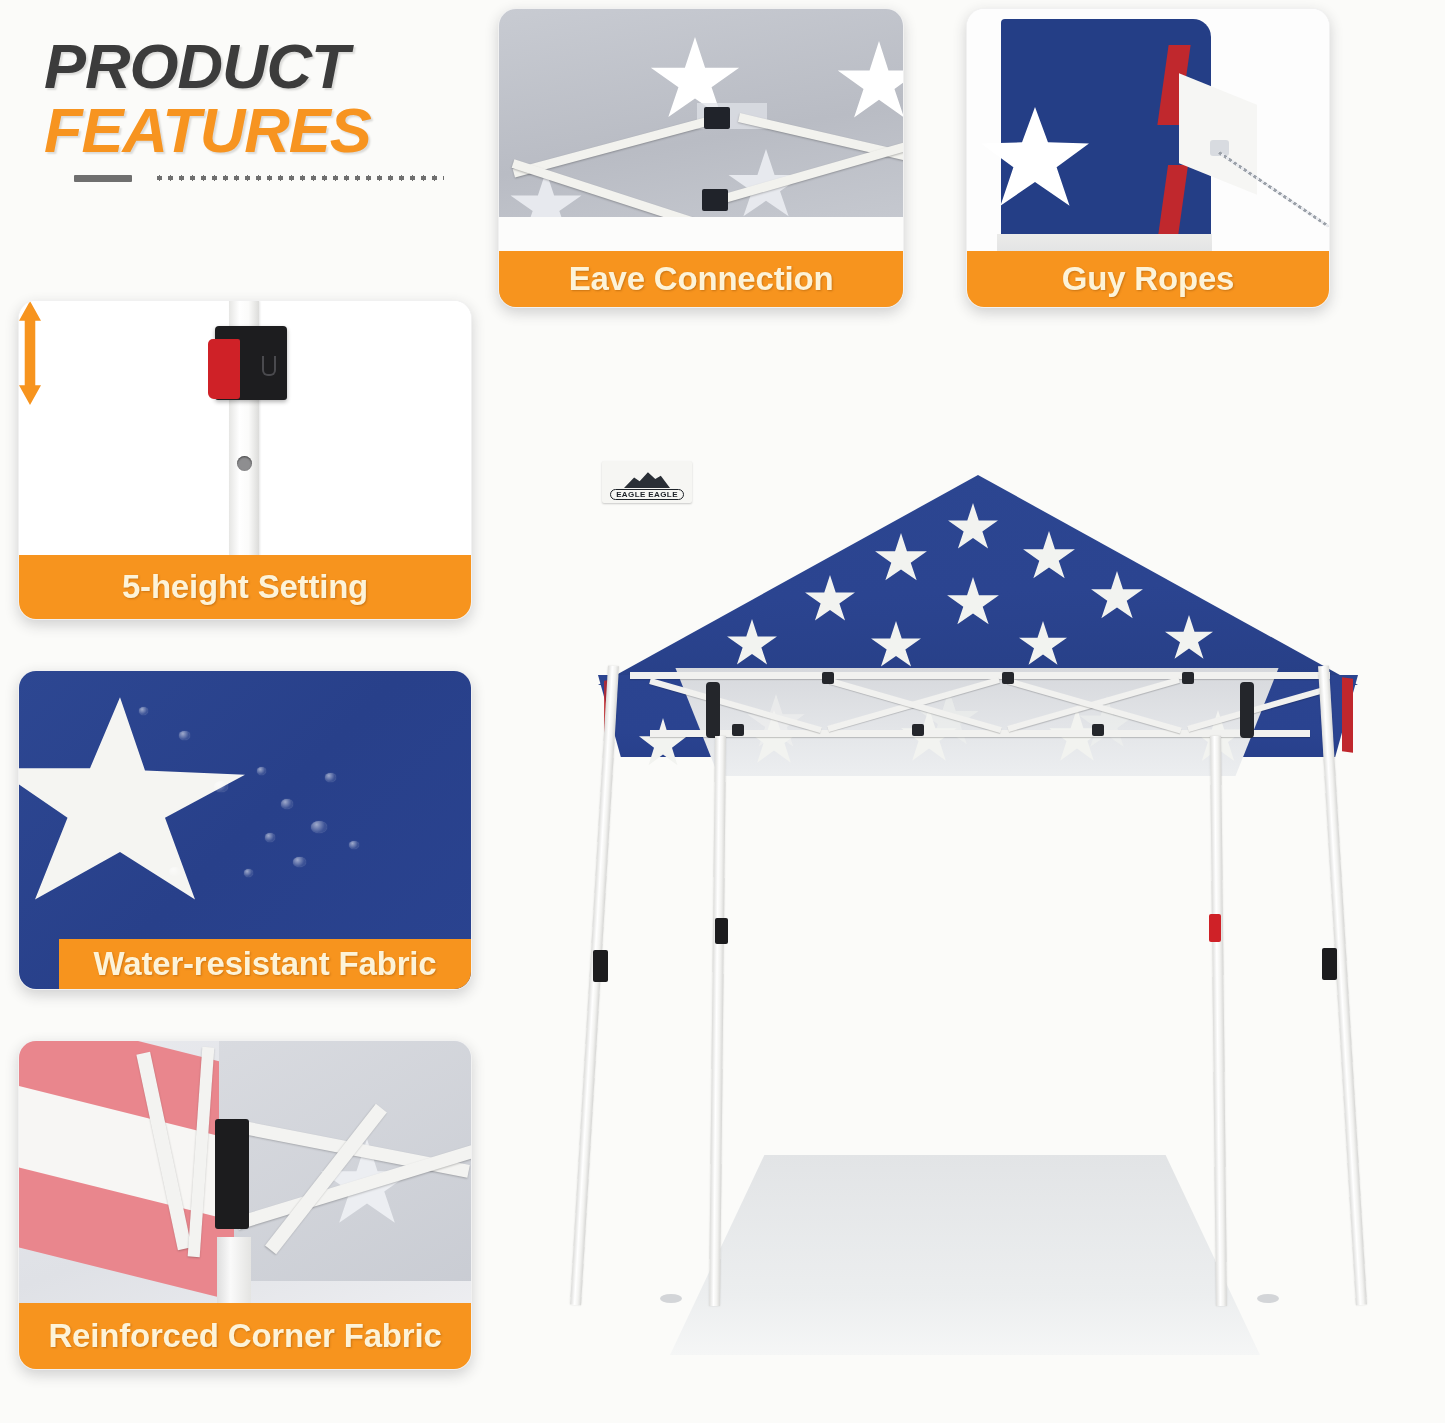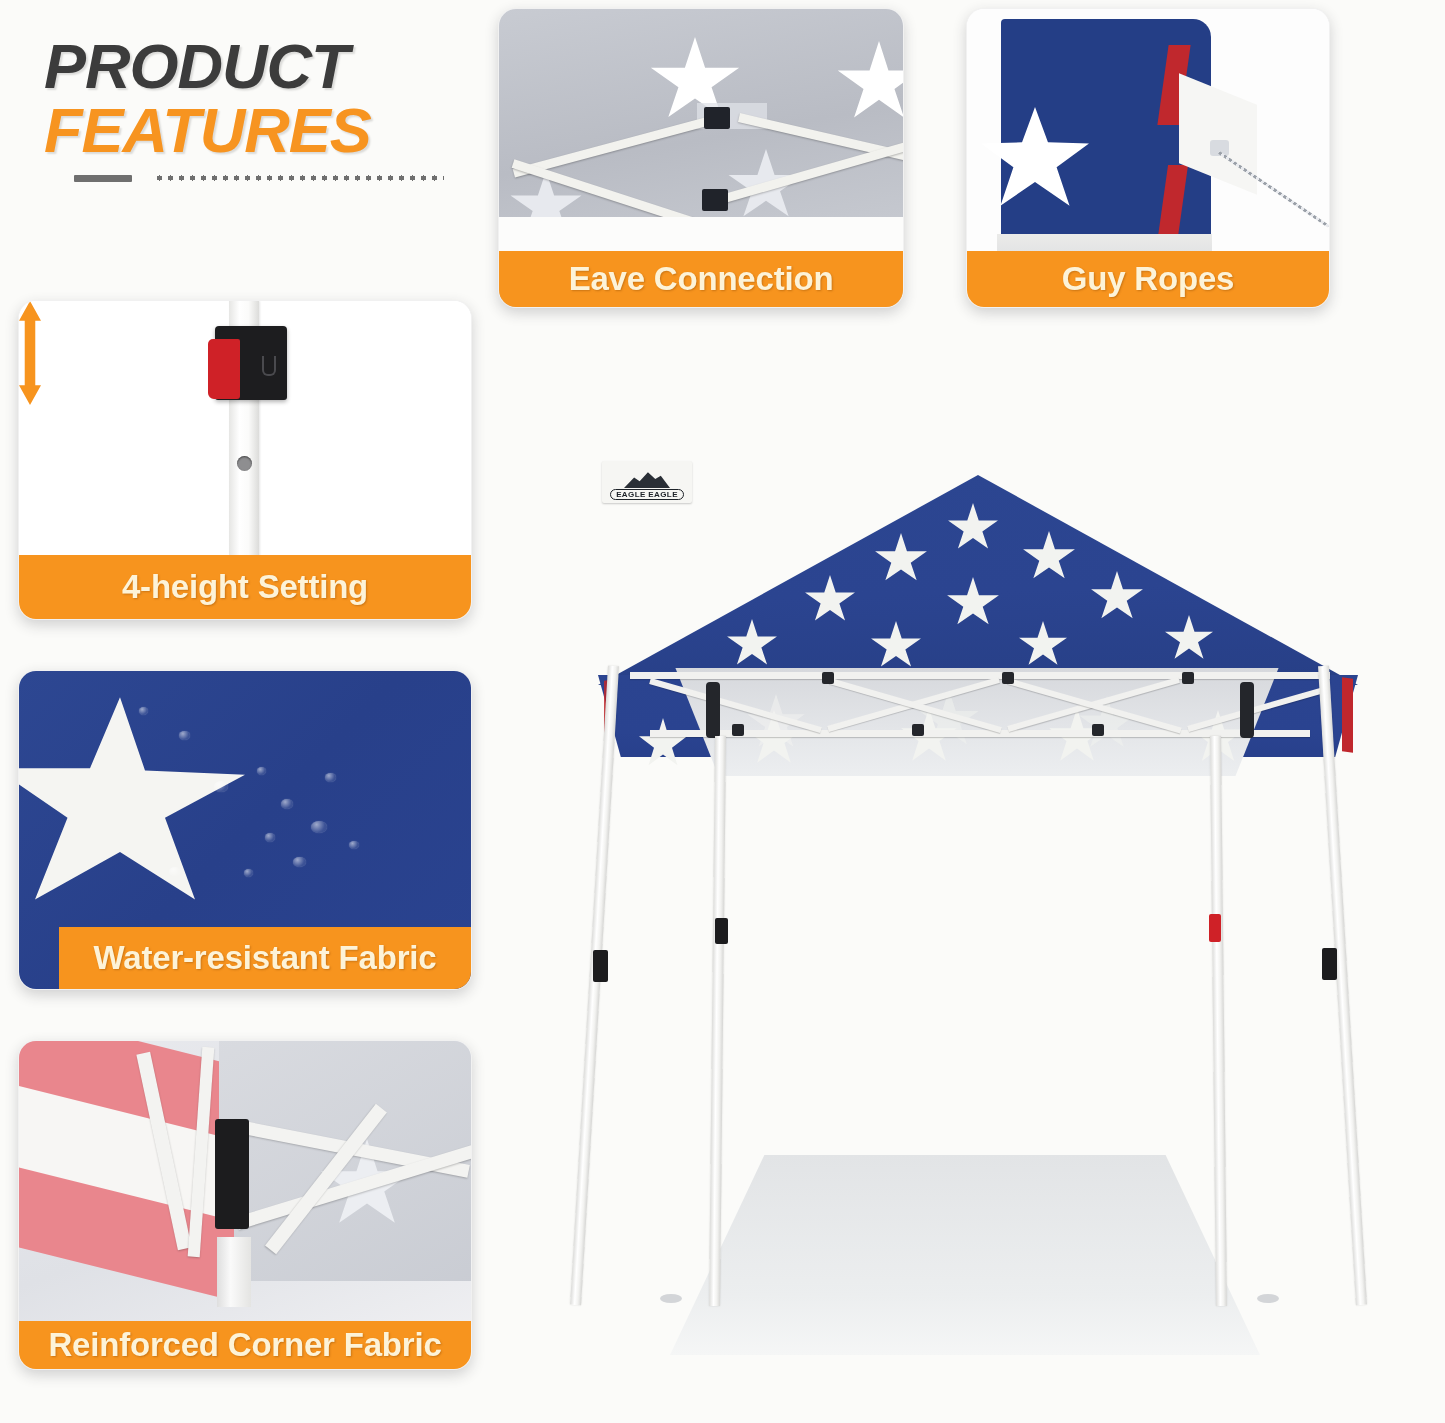--- a/index.html
+++ b/index.html
@@ -224,7 +224,7 @@
       <div id="ht-arrow-up"></div>
       <div id="ht-arrow-down"></div>
     </div>
-    <div class="panel-label">4-height Setting</div>
+    <div class="panel-label">5-height Setting</div>
   </div>
 
   <div class="panel" id="panel-water">

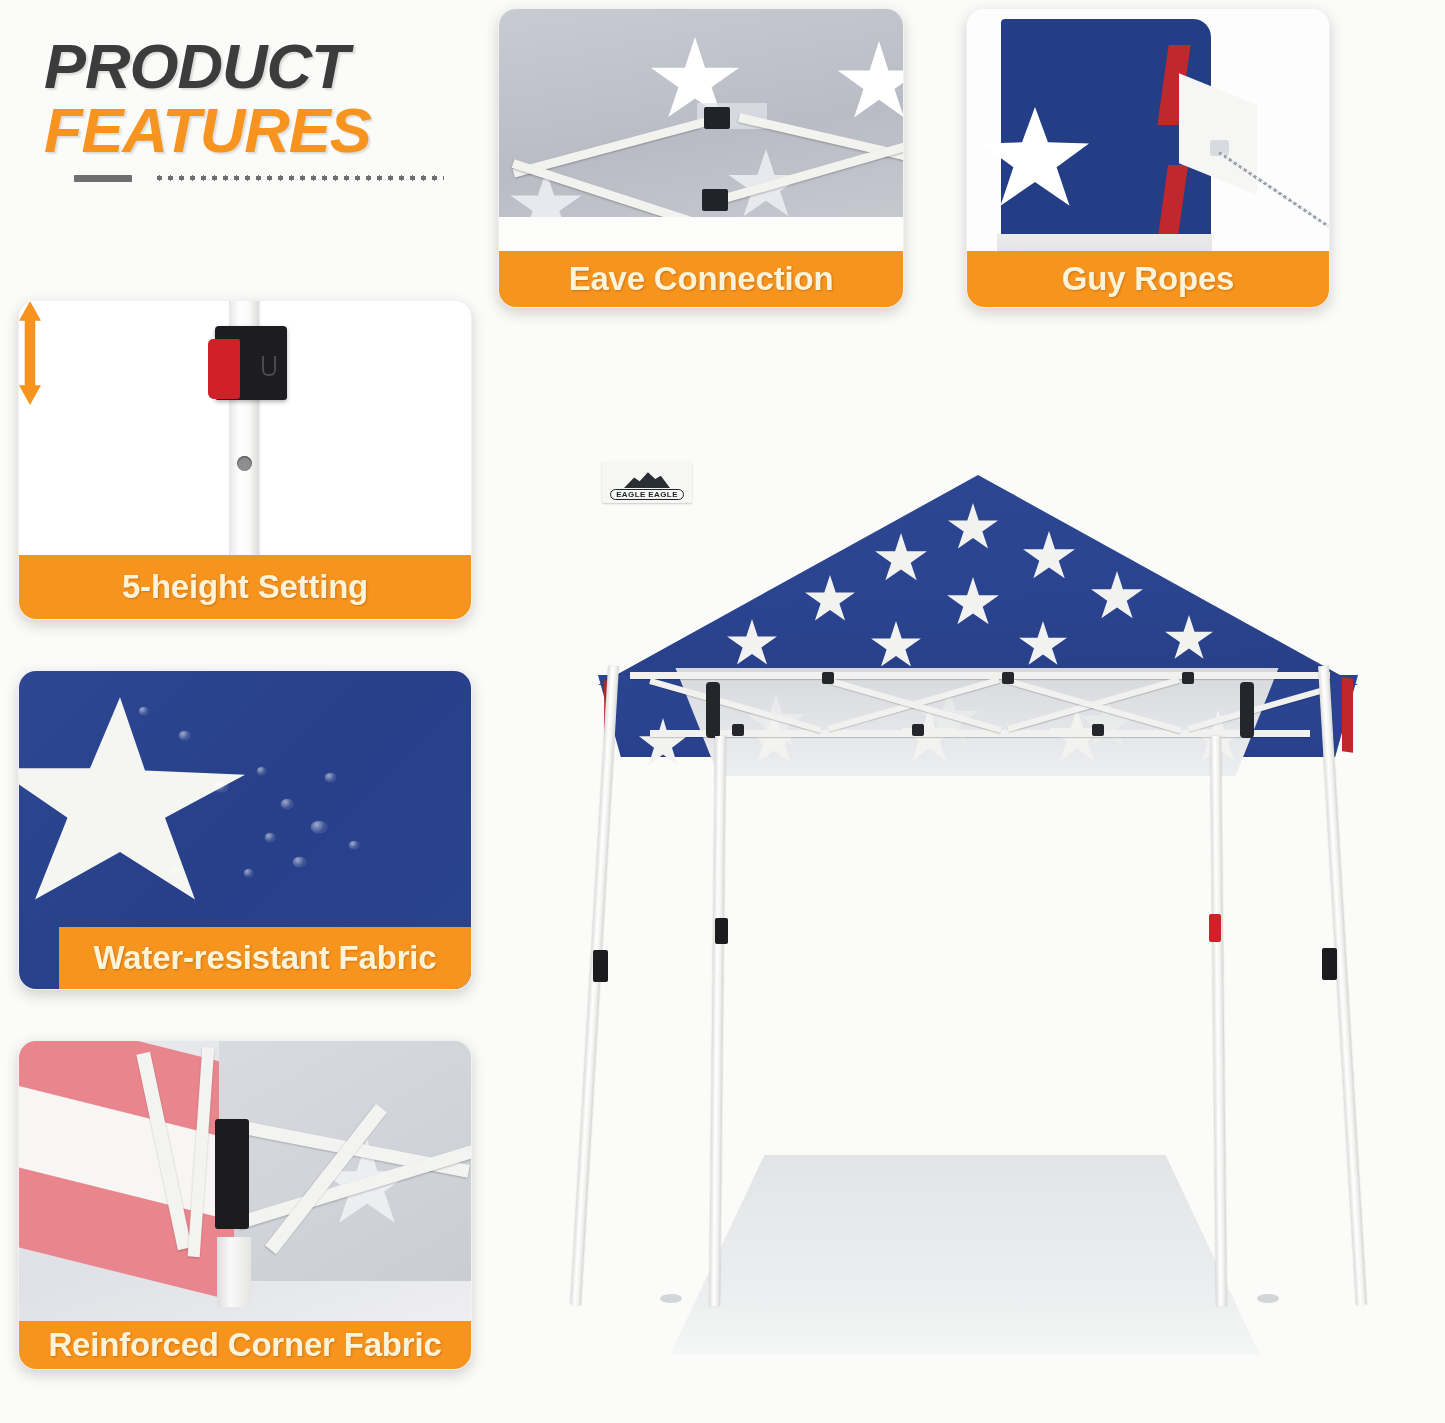--- a/index.html
+++ b/index.html
@@ -51,7 +51,7 @@
   #panel-height{ left: 18px;  top: 300px; width: 454px; height: 320px; }
   #panel-height .panel-label { height: 64px; }
   #panel-water { left: 18px;  top: 670px; width: 454px; height: 320px; }
-  #panel-water .panel-label { height: 62px; margin-left: 40px; }
+  #panel-water .panel-label { height: 50px; margin-left: 40px; }
   #panel-corner{ left: 18px;  top: 1040px;width: 454px; height: 330px; }
   #panel-corner .panel-label { height: 48px; }
   .star {

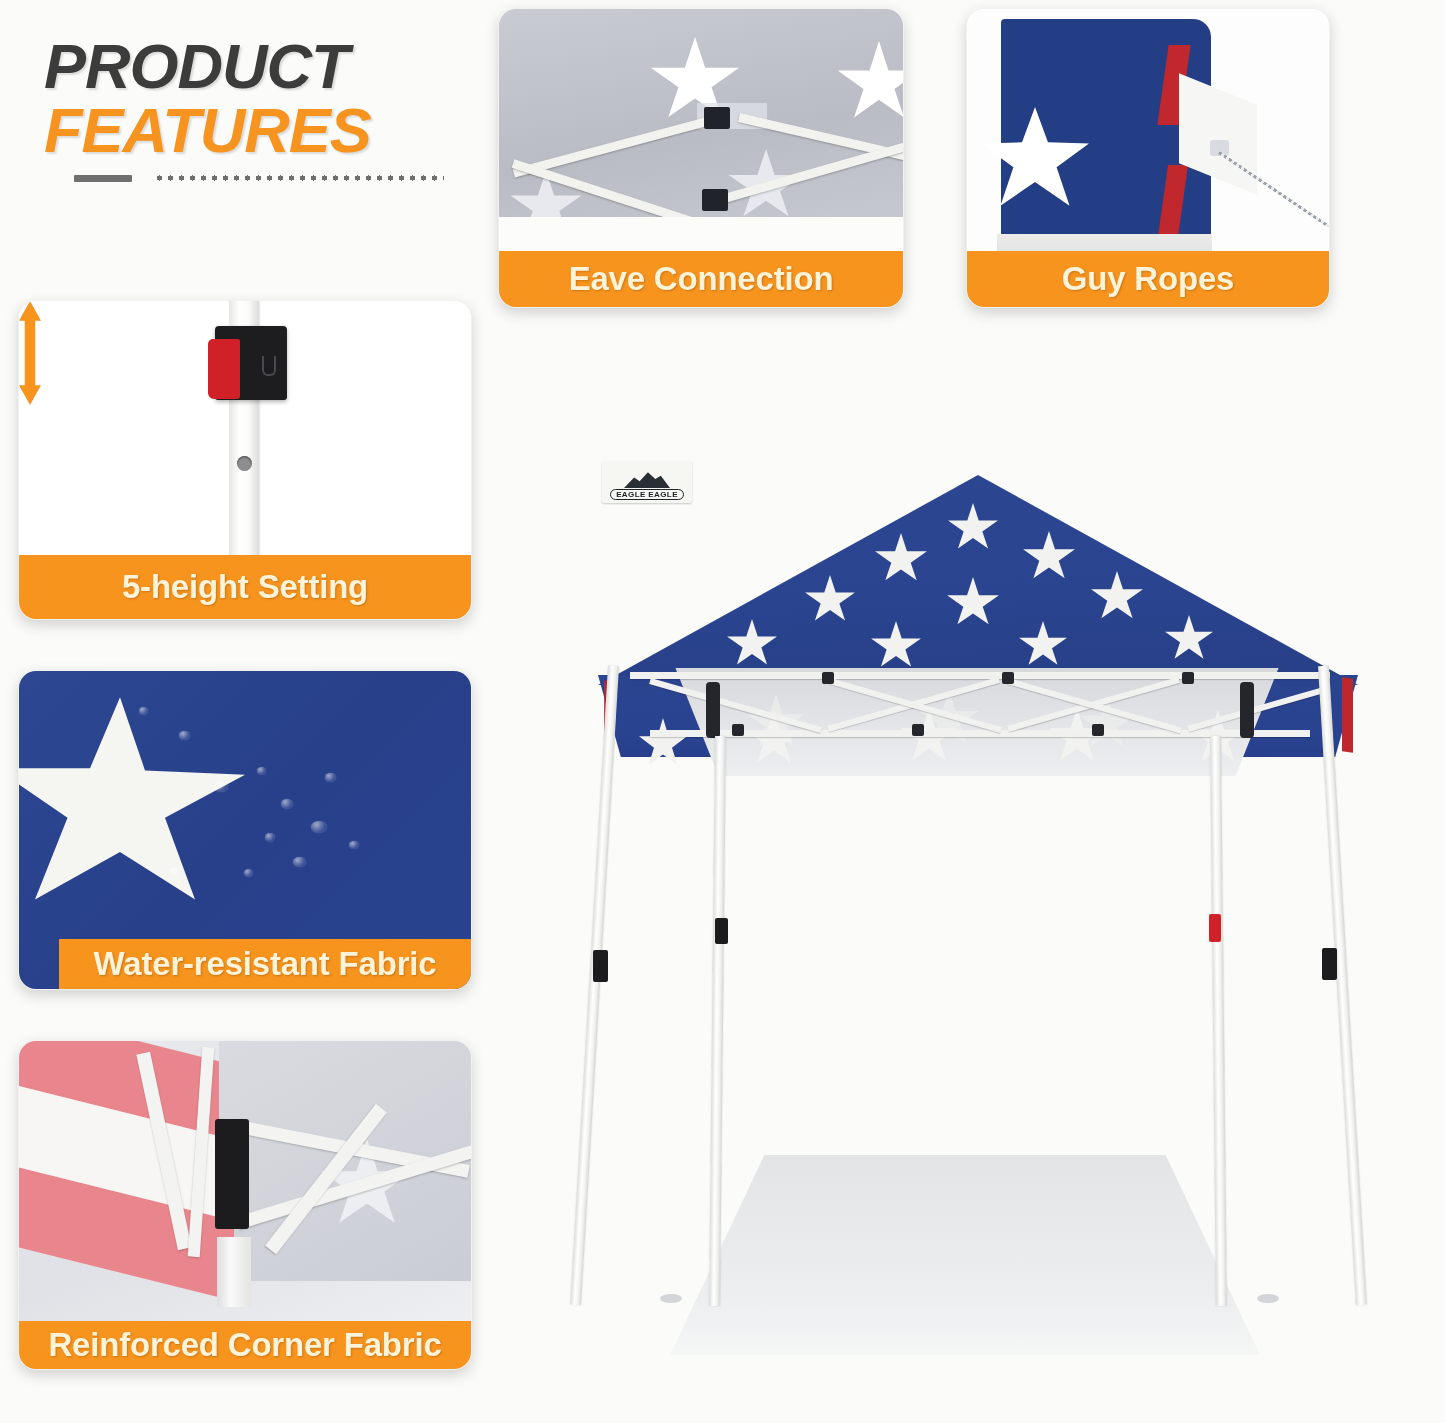--- a/index.html
+++ b/index.html
@@ -53,7 +53,7 @@
   #panel-water { left: 18px;  top: 670px; width: 454px; height: 320px; }
   #panel-water .panel-label { height: 50px; margin-left: 40px; }
   #panel-corner{ left: 18px;  top: 1040px;width: 454px; height: 330px; }
-  #panel-corner .panel-label { height: 48px; }
+  #panel-corner .panel-label { height: 66px; }
   .star {
     position: absolute;
     background: #ffffff;

